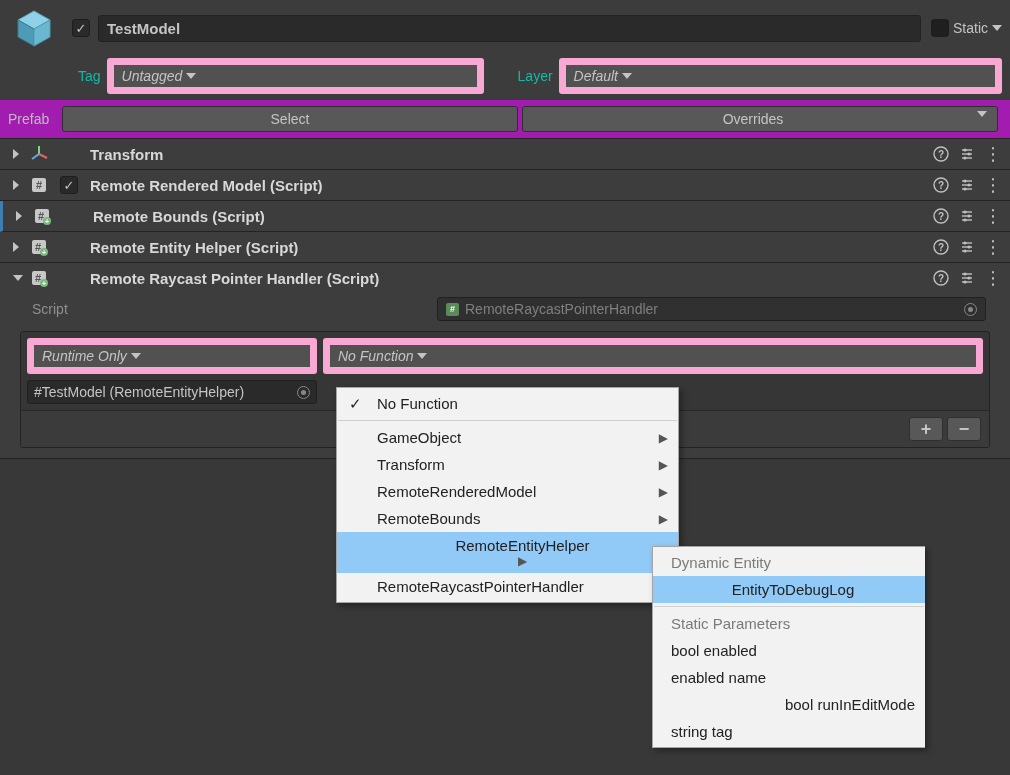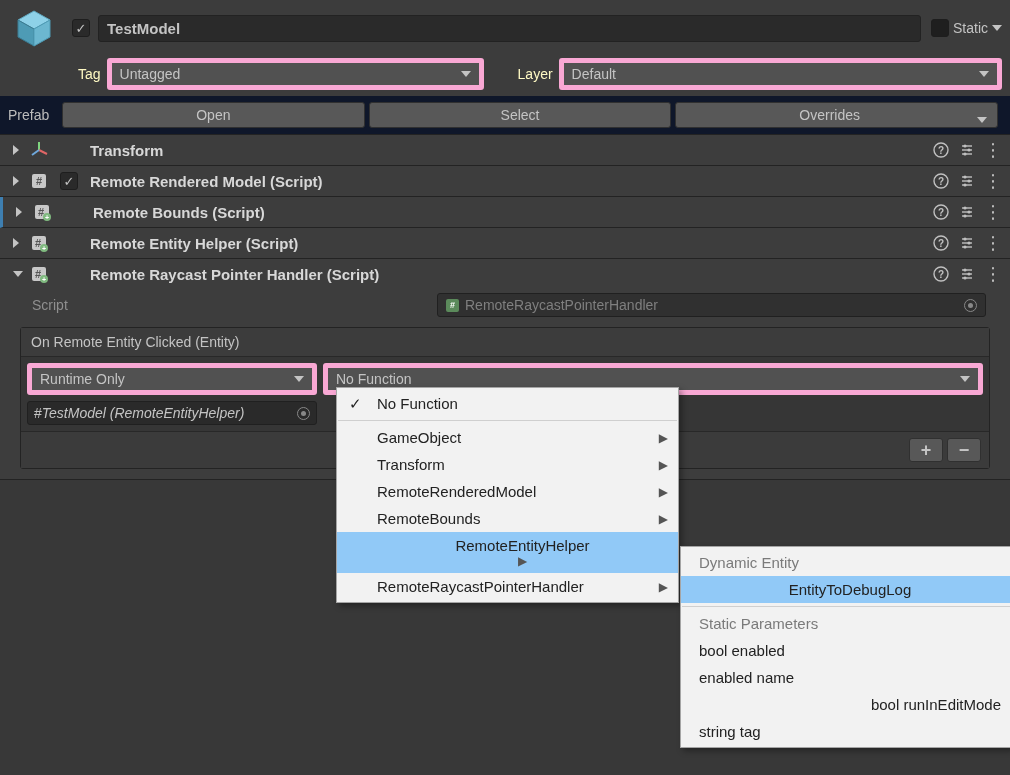--- a/index.html
+++ b/index.html
@@ -18,7 +18,7 @@
 
   
   .tag-row { display: flex; align-items: center; padding: 4px 8px 6px 78px; background: #3c3c3c; }
-  .tag-row .lbl { margin-right: 6px; color: #fef9c3; }
+  .tag-row .lbl { margin-right: 6px; color: #14b8a6; }
   .dd { background: #515151; border: 5px solid #f9a8d4; border-radius: 3px; padding: 3px 8px; display: flex; align-items: center; justify-content: space-between; cursor: pointer; }
   .tag-row .dd.tagdd  { flex-basis: 377px; margin-right: 34px; }
   .tag-row .dd.layerdd{ flex: 1; }

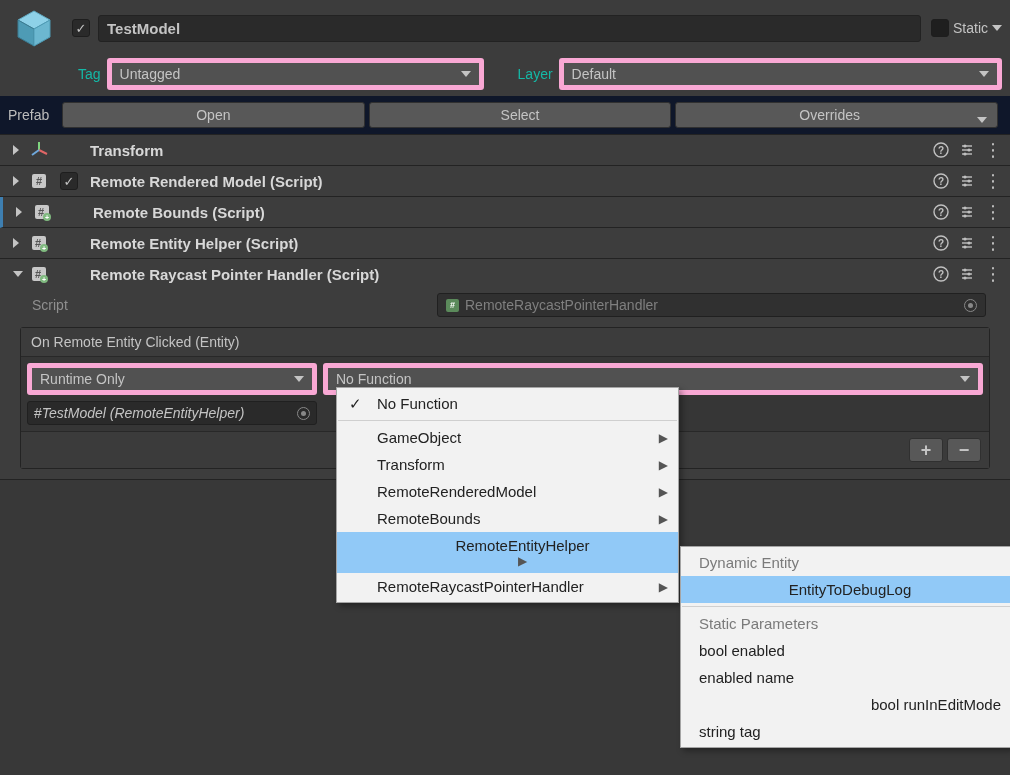--- a/index.html
+++ b/index.html
@@ -19,7 +19,7 @@
   
   .tag-row { display: flex; align-items: center; padding: 4px 8px 6px 78px; background: #3c3c3c; }
   .tag-row .lbl { margin-right: 6px; color: #14b8a6; }
-  .dd { background: #515151; border: 5px solid #f9a8d4; border-radius: 3px; padding: 3px 8px; display: flex; align-items: center; justify-content: space-between; cursor: pointer; }
+  .dd { background: #515151; border: 7px solid #f9a8d4; border-radius: 3px; padding: 3px 8px; display: flex; align-items: center; justify-content: flex-start; cursor: pointer; font-style: italic; }
   .tag-row .dd.tagdd  { flex-basis: 377px; margin-right: 34px; }
   .tag-row .dd.layerdd{ flex: 1; }
 

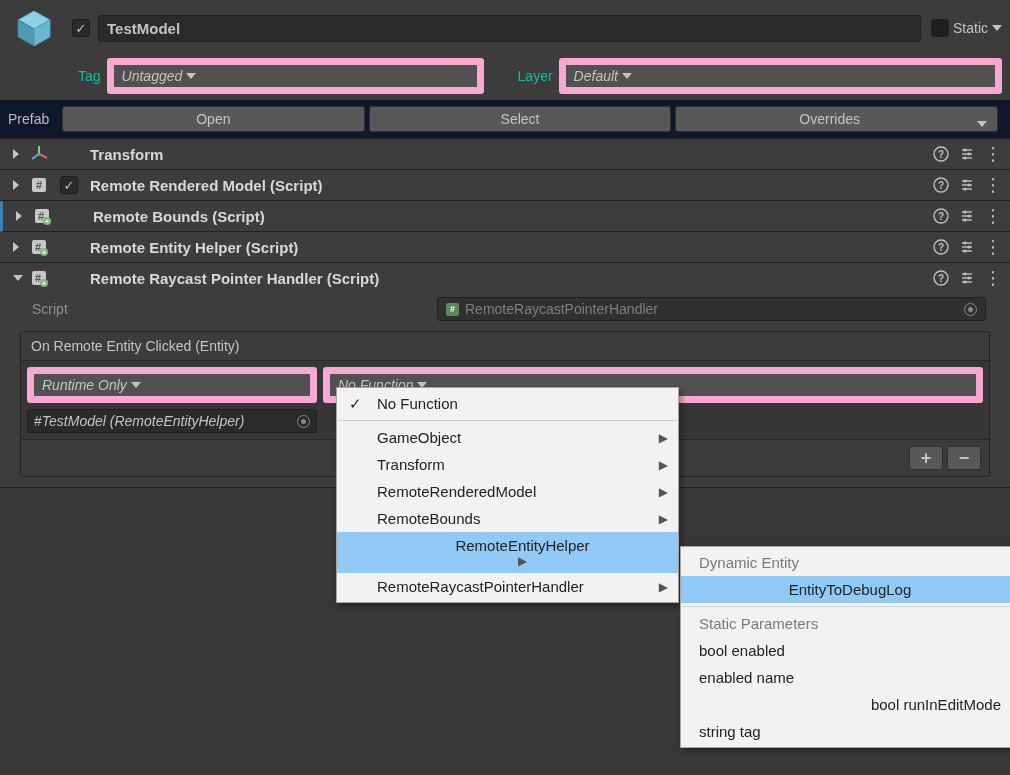--- a/index.html
+++ b/index.html
@@ -24,7 +24,7 @@
   .tag-row .dd.layerdd{ flex: 1; }
 
   
-  .prefab-row { display: flex; align-items: center; padding: 6px 8px; background: #0f172a; border-bottom: 1px solid #232323; }
+  .prefab-row { display: flex; align-items: center; padding: 6px 8px; background: #a21caf; border-bottom: 1px solid #232323; }
   .prefab-row .plbl { width: 54px; color: #bcbcbc; }
   .btn { background: #585858; border: 1px solid #303030; border-radius: 3px; padding: 4px 0; text-align: center; cursor: pointer; color: #c4c4c4; margin-right: 4px; }
   .prefab-row .btn { flex: 1; }

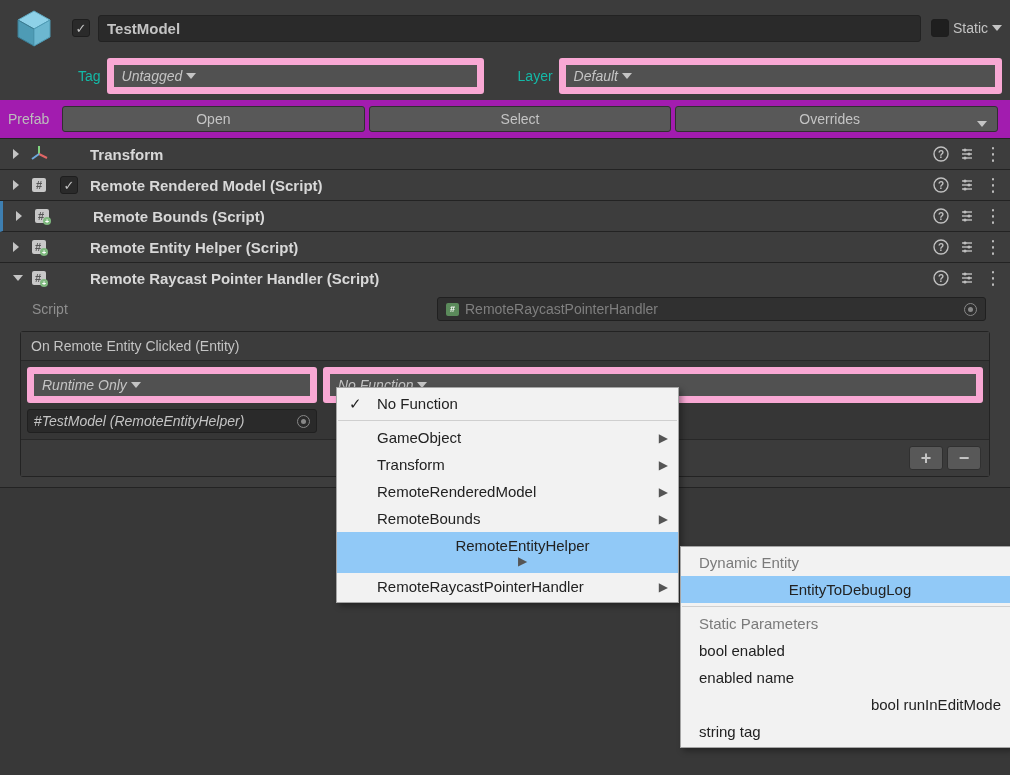--- a/index.html
+++ b/index.html
@@ -117,7 +117,6 @@
 
   <div class="prefab-row">
     <span class="plbl">Prefab</span>
-    <div class="btn">Open</div>
     <div class="btn">Select</div>
     <div class="btn ovr">
       <span style="flex:1; text-align:center;">Overrides</span>

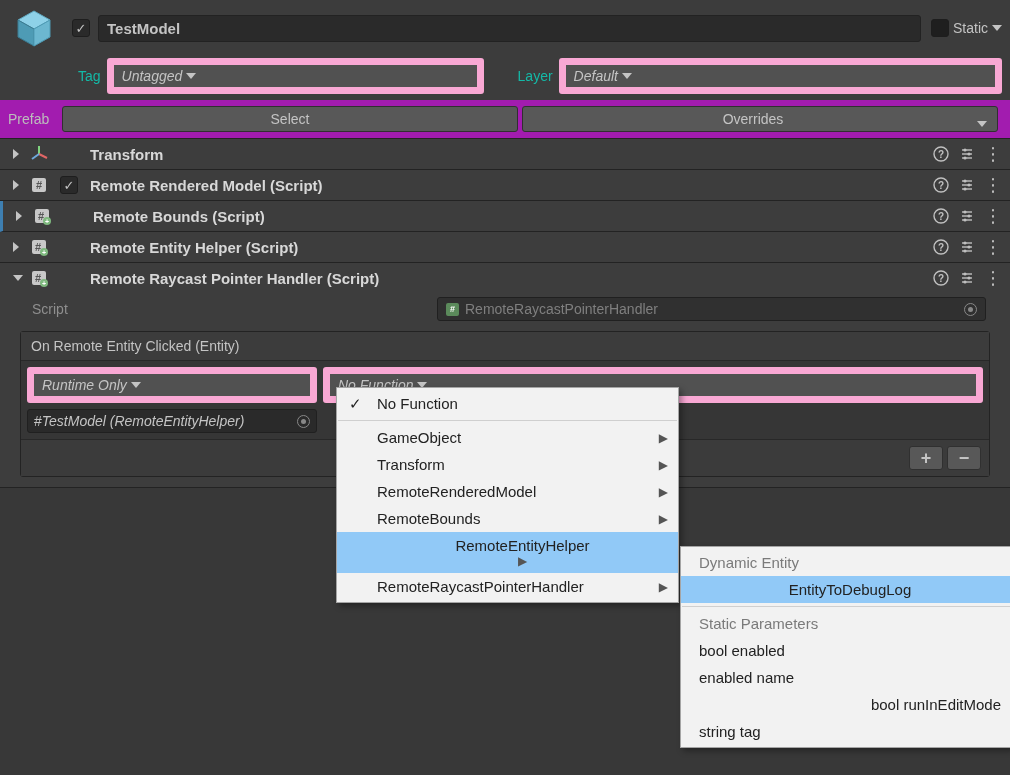--- a/index.html
+++ b/index.html
@@ -28,7 +28,7 @@
   .prefab-row .plbl { width: 54px; color: #bcbcbc; }
   .btn { background: #585858; border: 1px solid #303030; border-radius: 3px; padding: 4px 0; text-align: center; cursor: pointer; color: #c4c4c4; margin-right: 4px; }
   .prefab-row .btn { flex: 1; }
-  .prefab-row .btn.ovr { display:flex; justify-content:space-between; padding:4px 10px;align-items:flex-end; }
+  .prefab-row .btn.ovr { display:flex; justify-content:space-between; padding:4px 10px; }
 
   
   .comp { border-bottom: 1px solid #232323; background: #3d3d3d; }

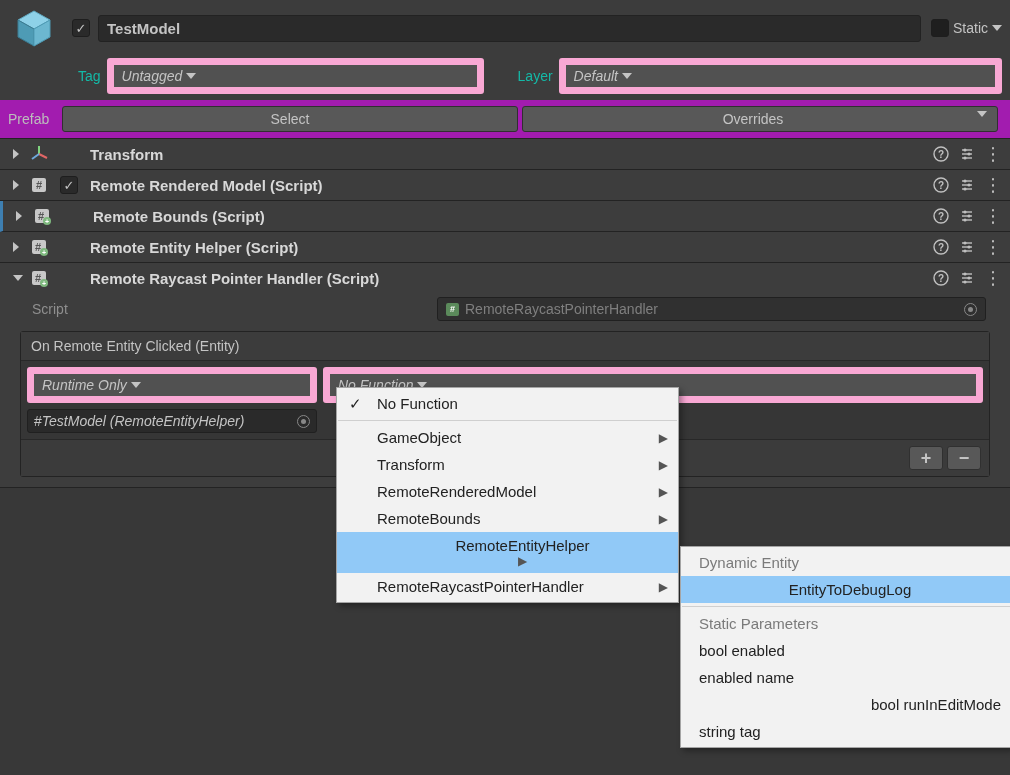--- a/index.html
+++ b/index.html
@@ -303,7 +303,6 @@
             </div>
           </div>
           <div class="ev-box">
-            <div class="ev-title">On Remote Entity Clicked (Entity)</div>
             <div class="ev-row">
               <div class="ev-left">
                 <div class="dd dark">

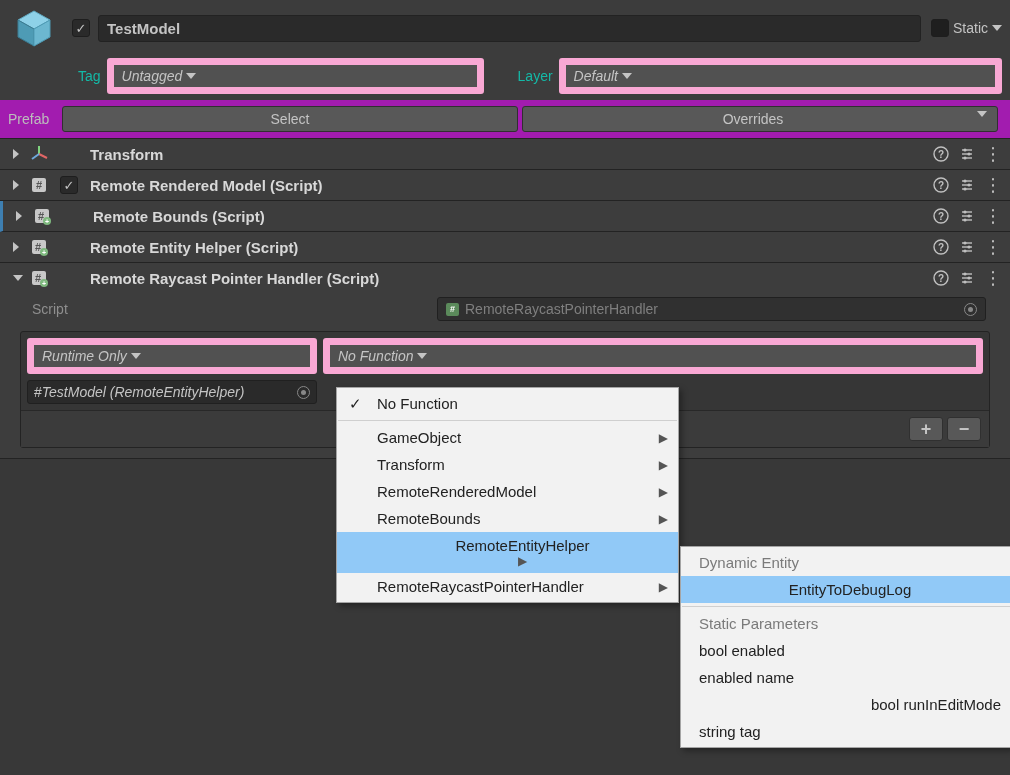--- a/index.html
+++ b/index.html
@@ -59,7 +59,7 @@
   .dd.dark { background:#515151; }
   .obj-field { background:#2a2a2a; border:1px solid #202020; border-radius:3px; padding:3px 6px; display:flex; align-items:center; justify-content:space-between; overflow:hidden; white-space:nowrap; color:#c4c4c4; }
   .obj-field .mini-hash { flex:0 0 auto; }
-  .obj-field .txt { flex:1; overflow:hidden; text-overflow:ellipsis;font-style:italic; }
+  .obj-field .txt { flex:1; overflow:hidden; text-overflow:ellipsis; }
   .ev-right { flex:1; }
   .ev-right .dd { width:100%; }
   .ev-foot { display:flex; justify-content:flex-end; padding:6px 8px; border-top:1px solid #282828; background:#3b3b3b; }

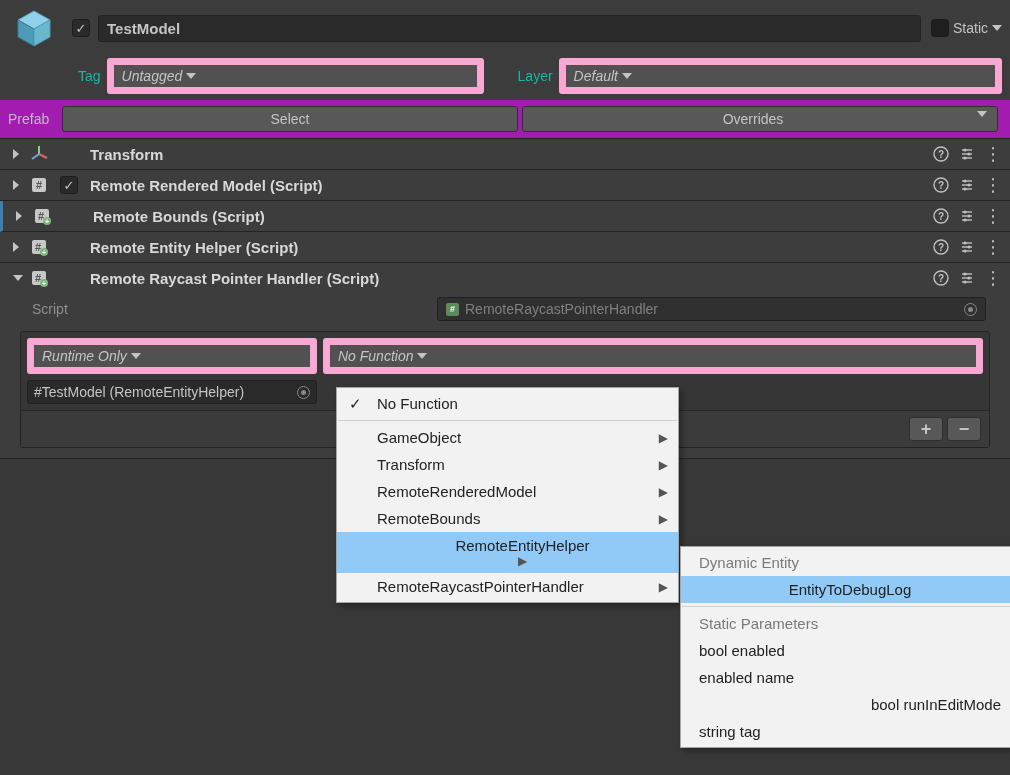--- a/index.html
+++ b/index.html
@@ -75,7 +75,7 @@
   .menu .hdr { padding:5px 10px 5px 18px; color:#7a7a7a; }
 
   #menu1 { left:336px; top:387px; width:343px; }
-  #menu2 { left:680px; top:546px; width:331px; border-right:0; }
+  #menu2 { left:652px; top:546px; width:273px; border-right:0; }
 
   
   .help-ic svg,.preset-ic svg,.dots-ic svg { width:16px; height:16px; display:block; }

